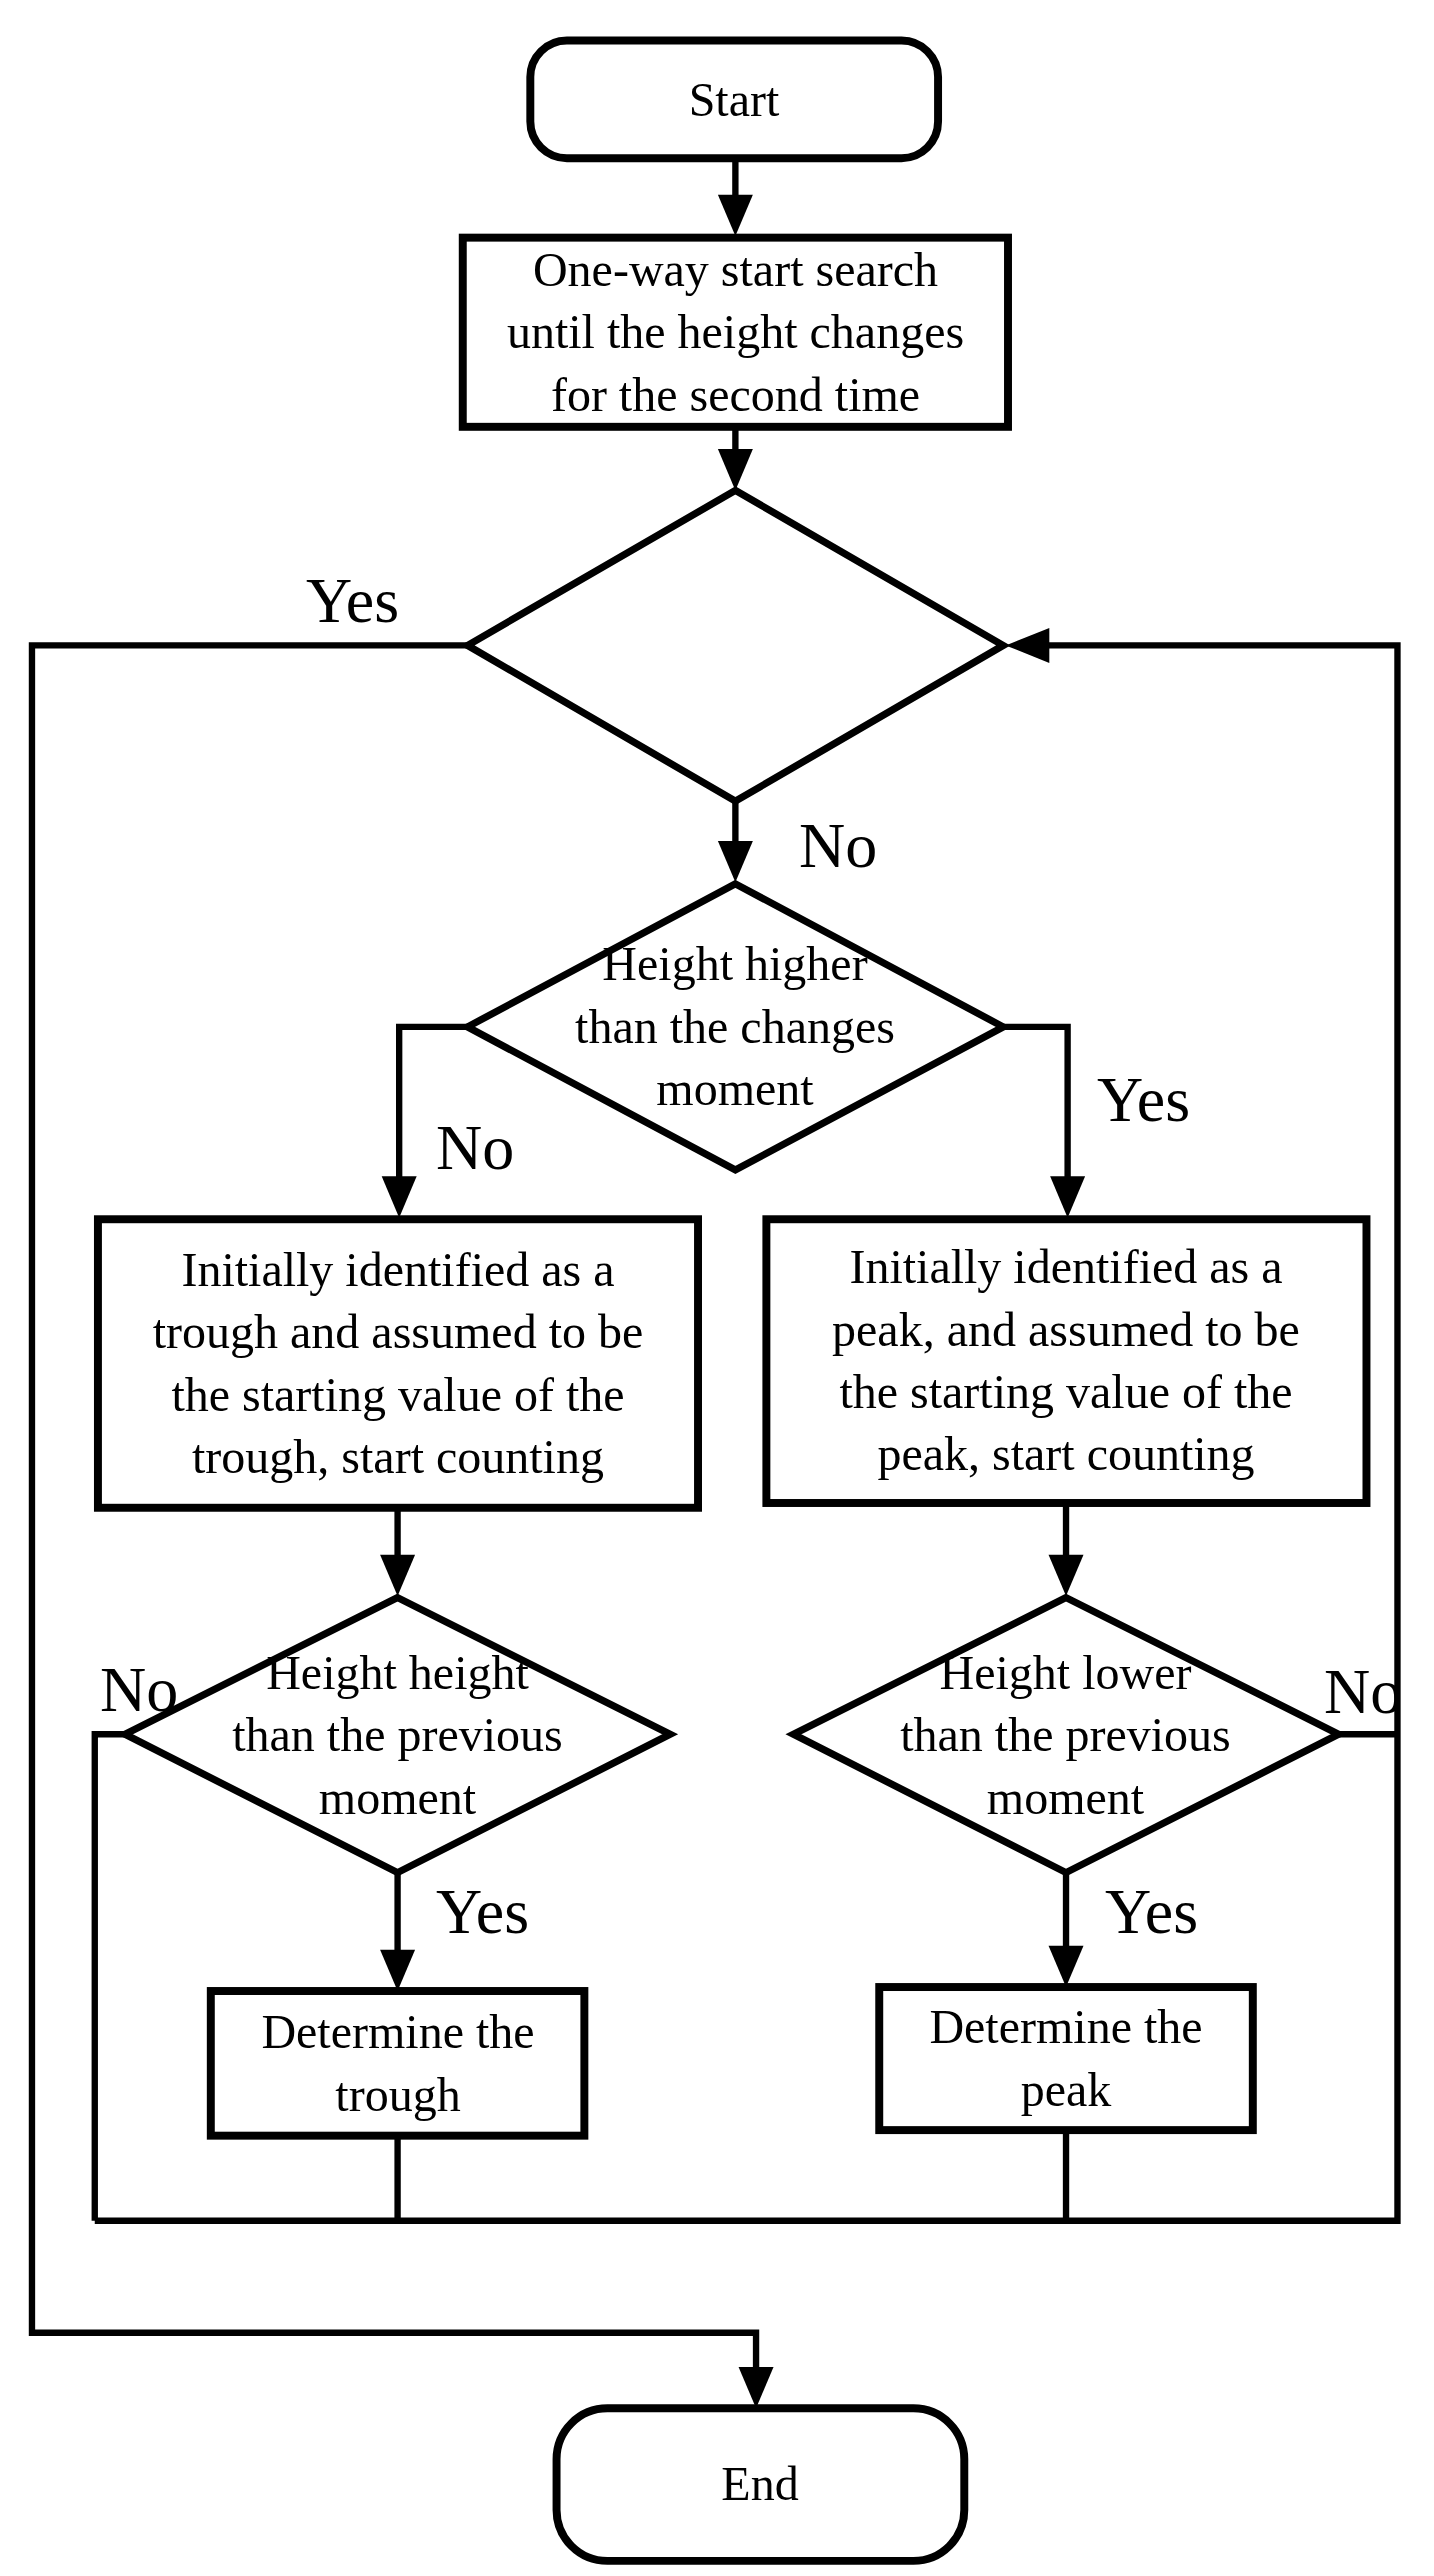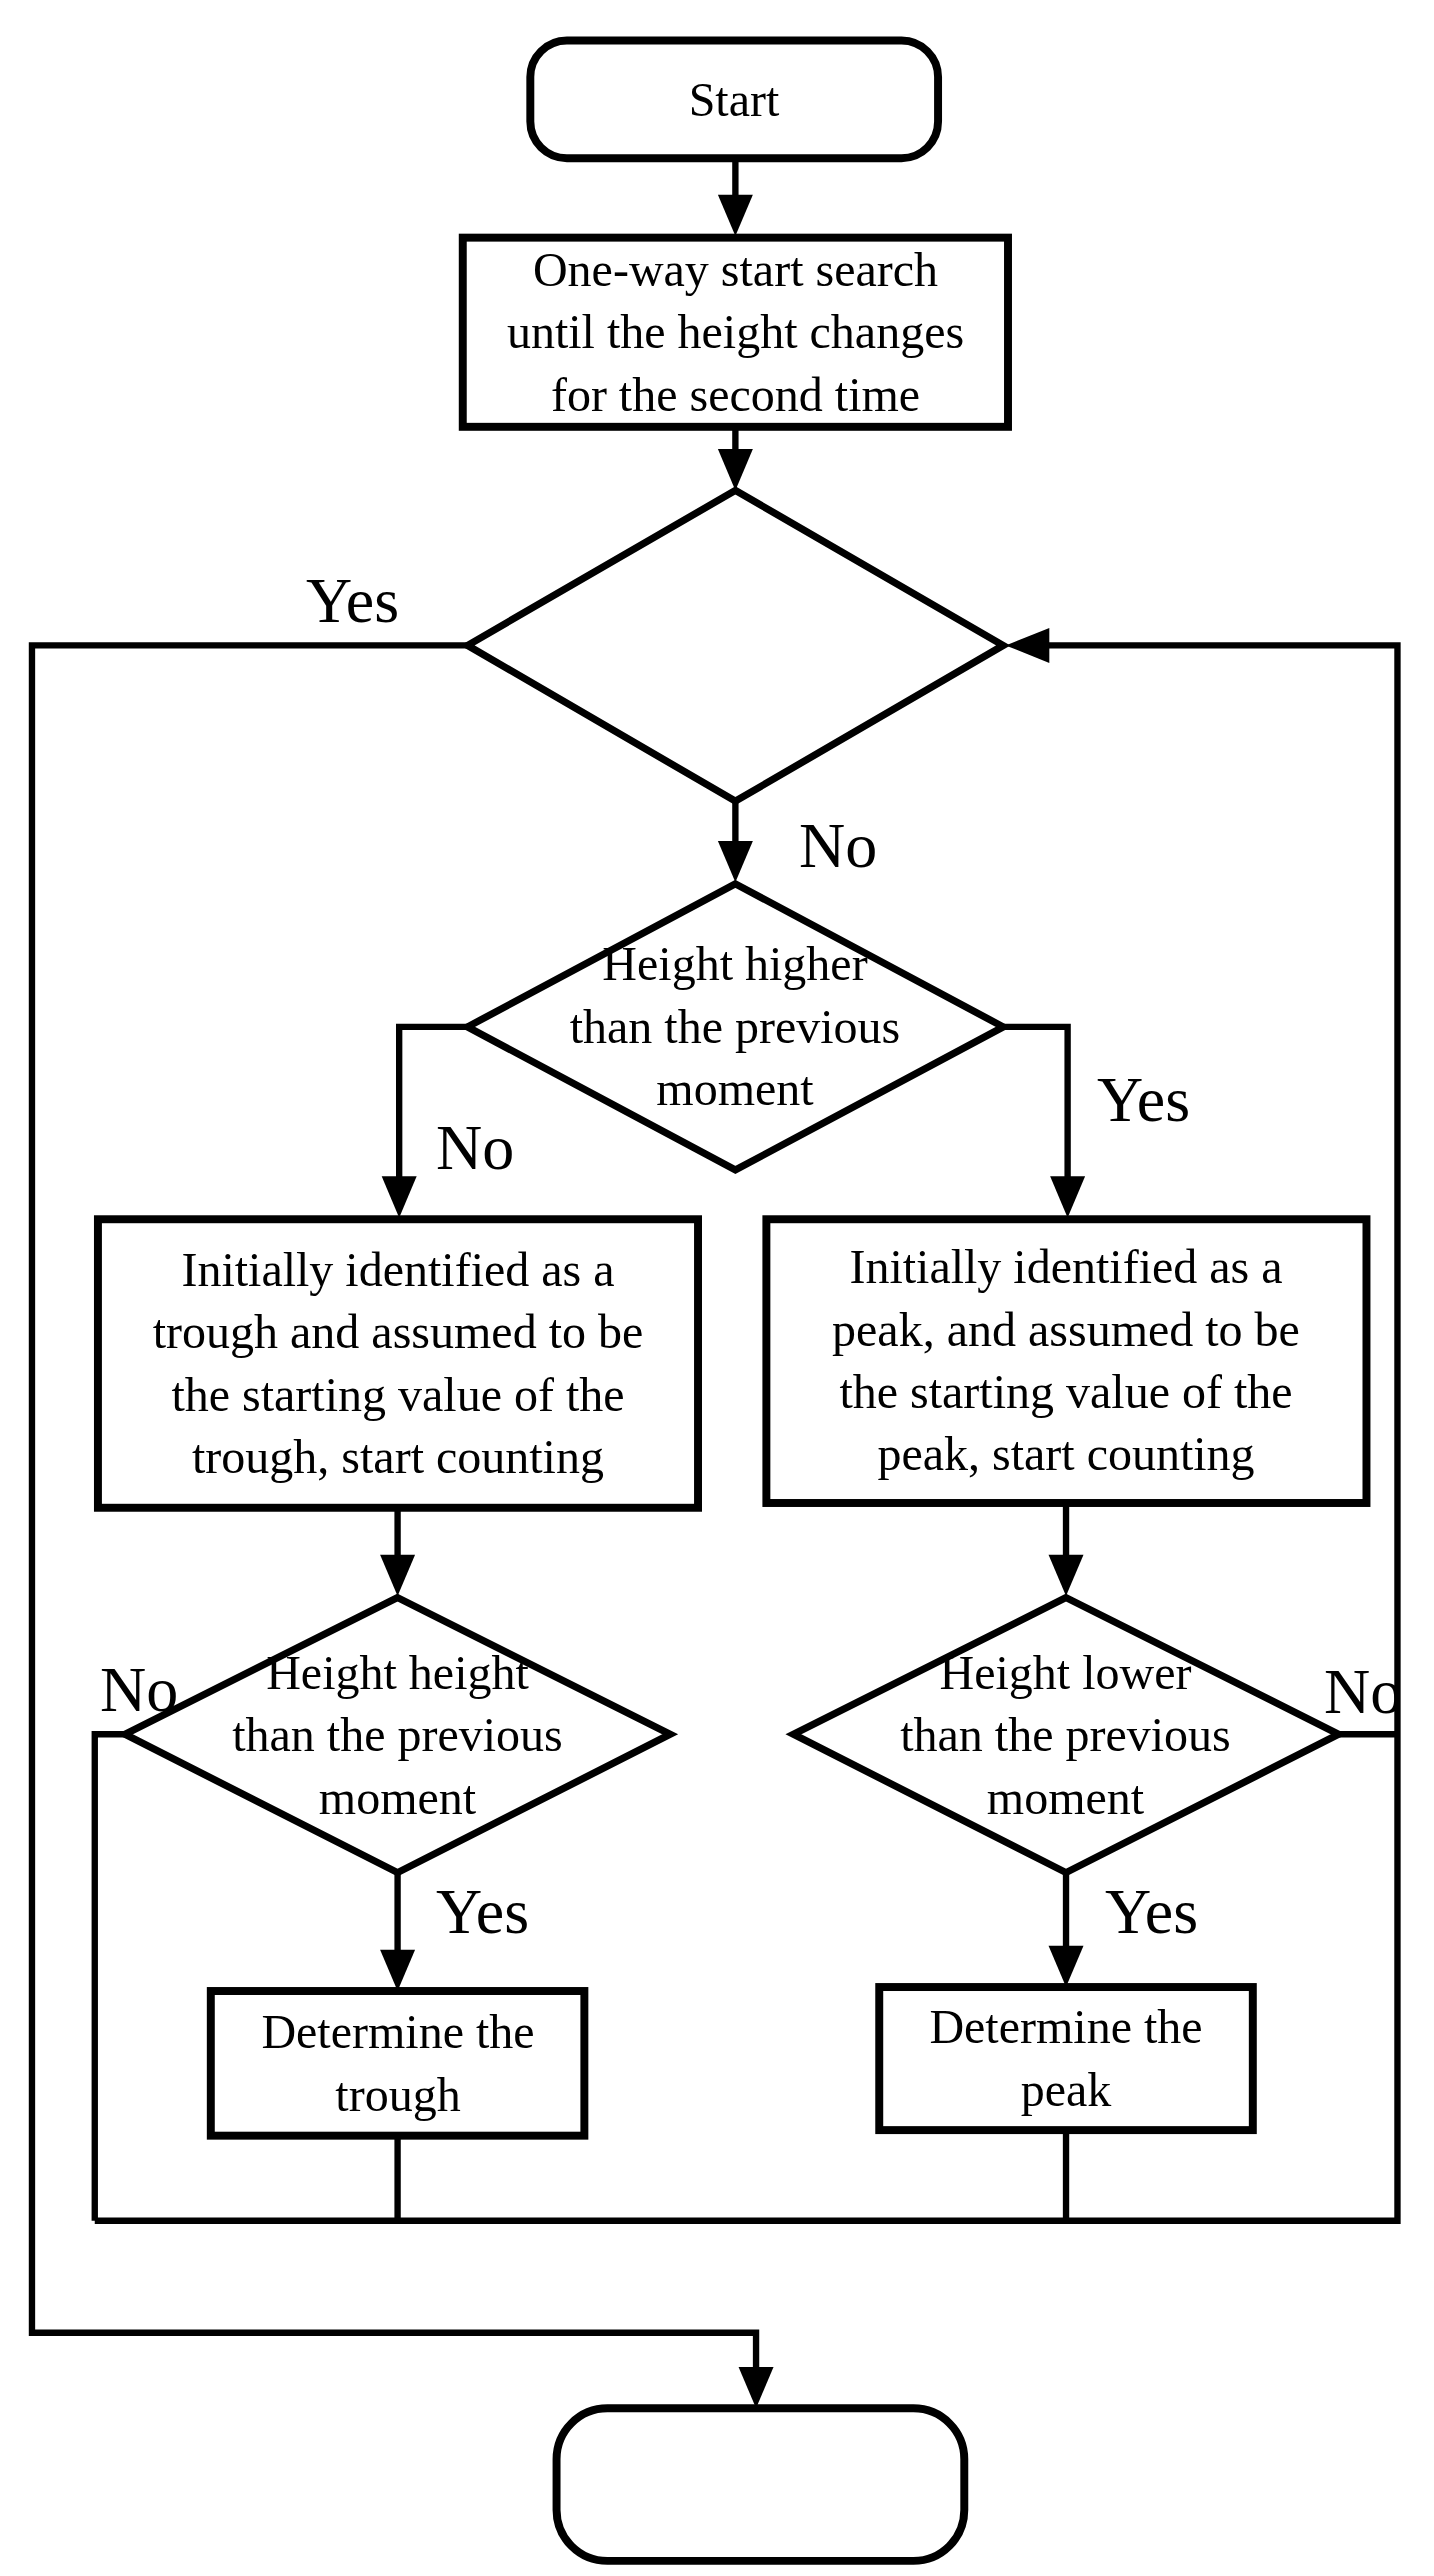--- a/index.html
+++ b/index.html
@@ -95,7 +95,7 @@
 
 
   <div class="node-label" style="left:467px; top:884px; width:536px; height:286px;">Height higher
-than the previous
+than the changes
 moment</div>
 
   <div class="node-label" style="left:98px; top:1219px; width:600px; height:289px;">Initially identified as a

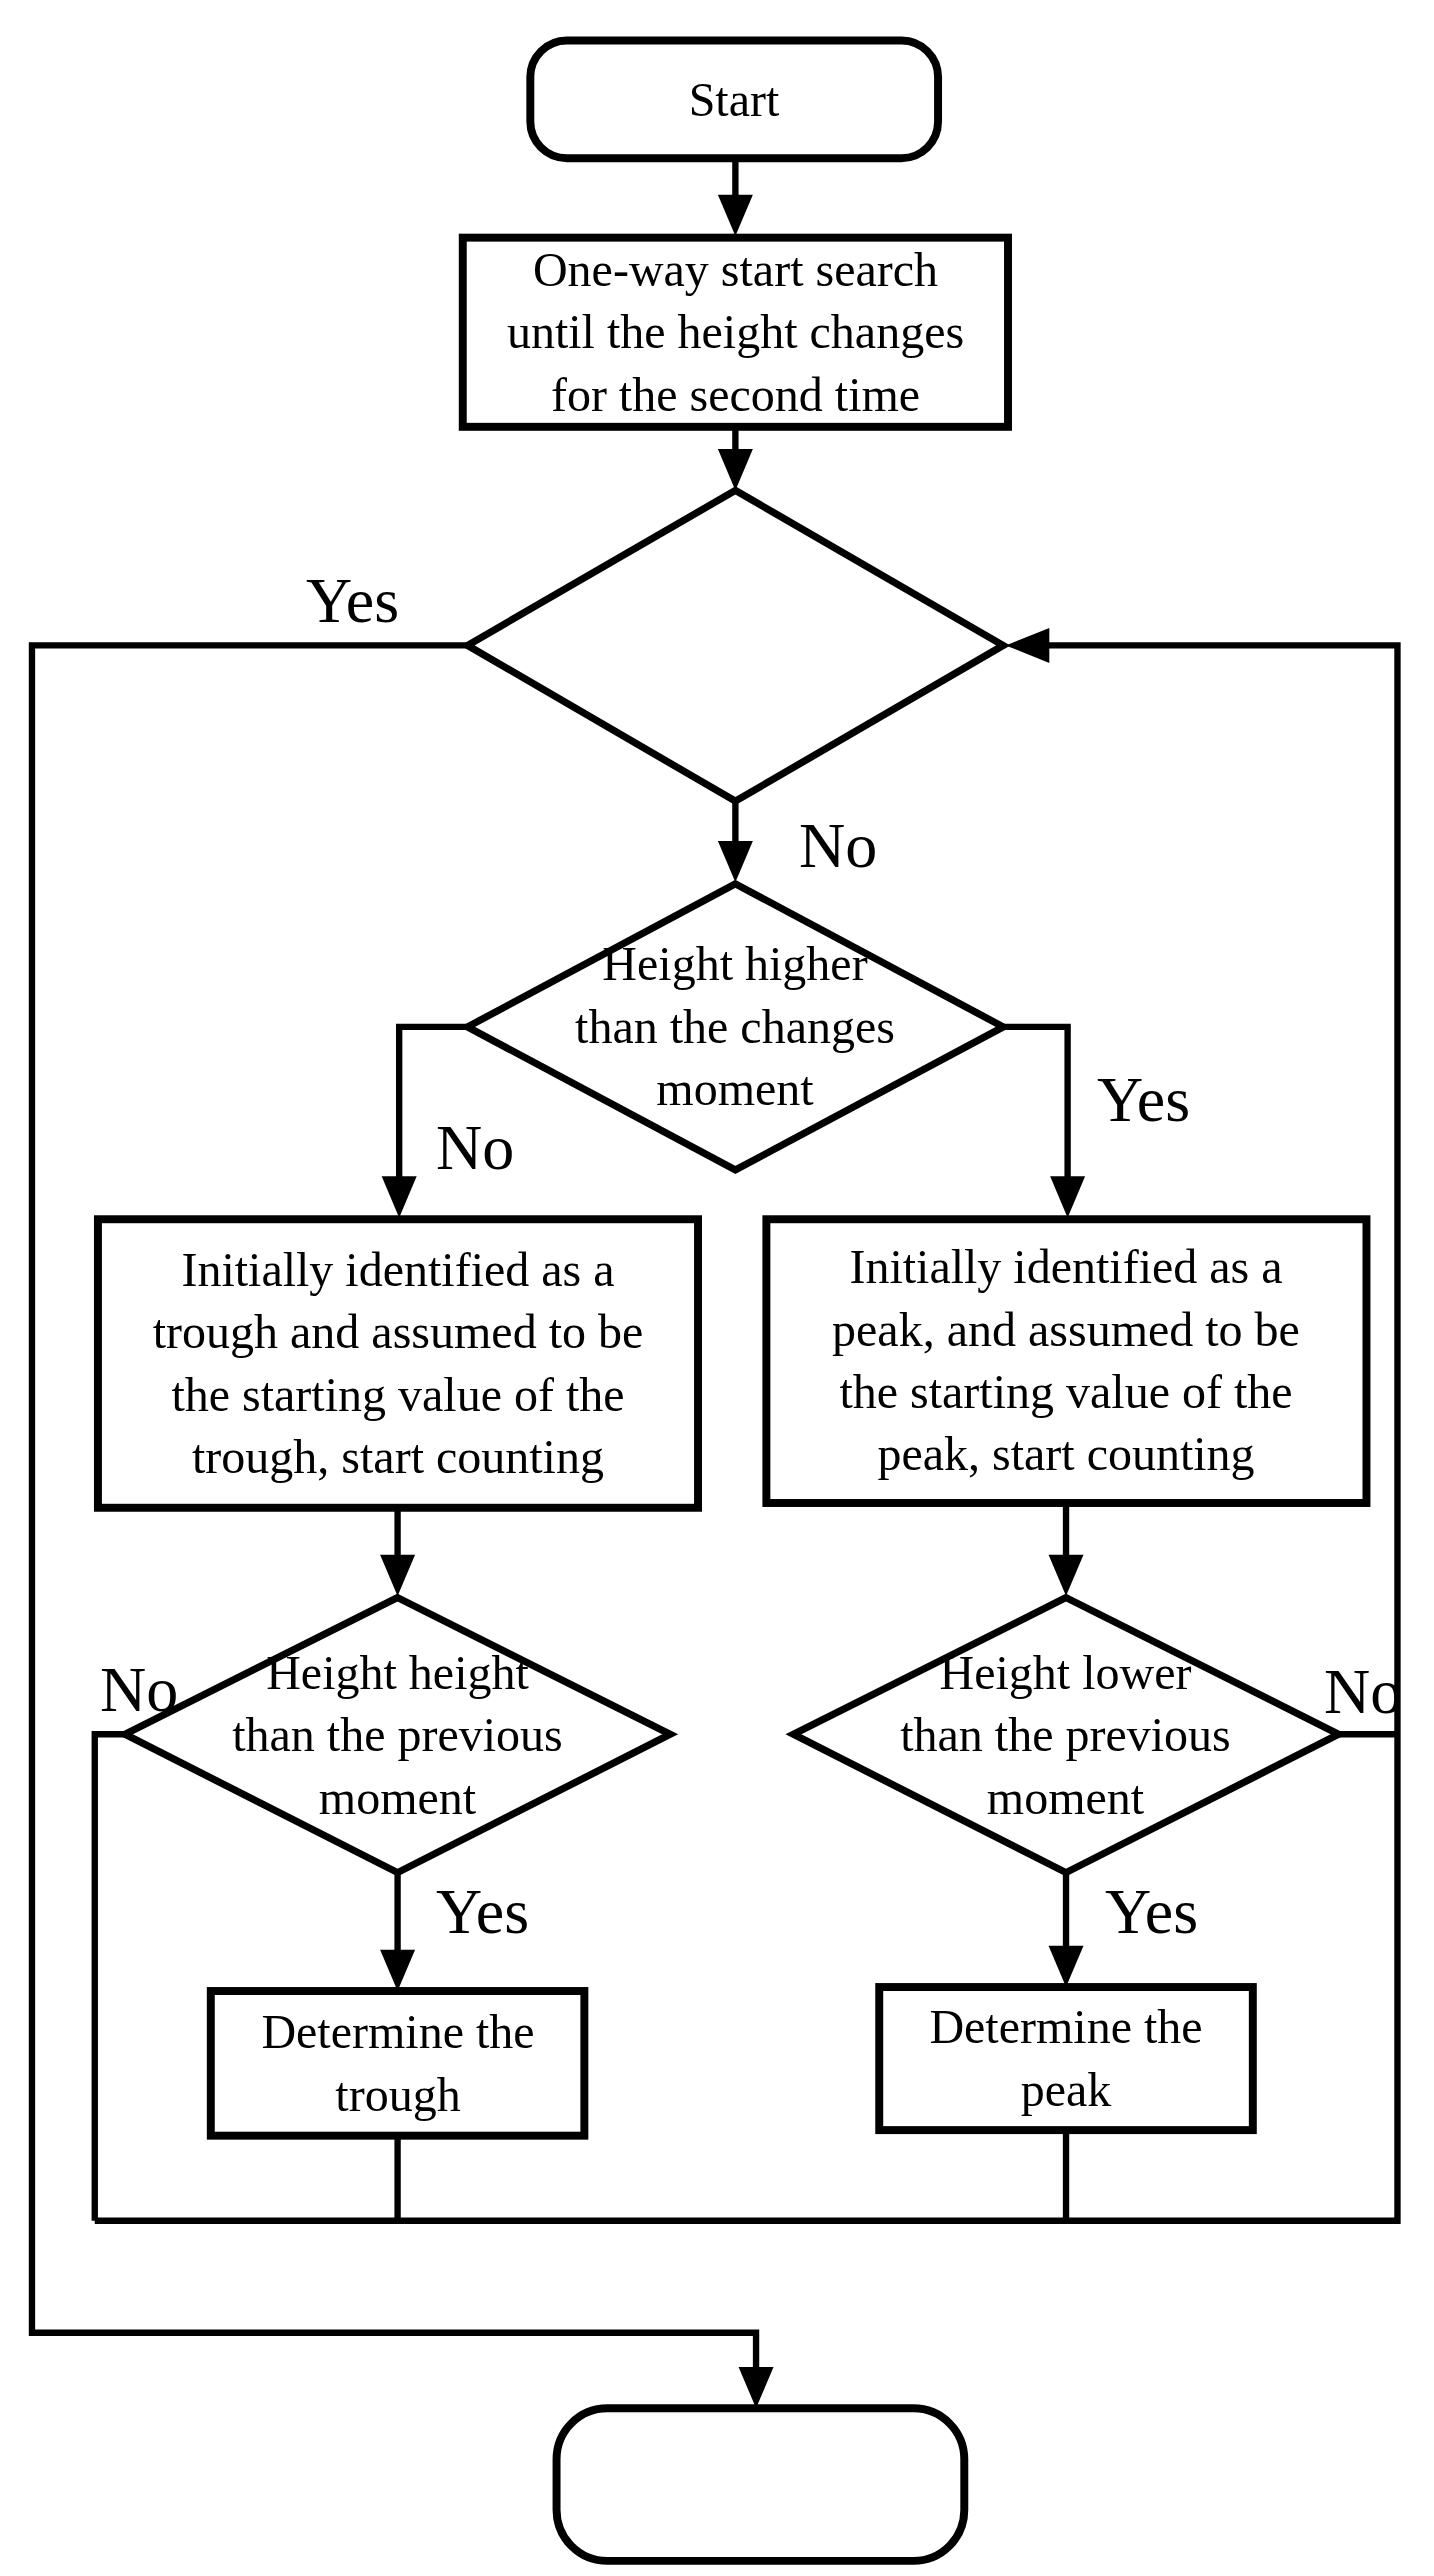--- a/index.html
+++ b/index.html
@@ -122,6 +122,7 @@
   <div class="node-label" style="left:879px; top:1987px; width:374px; height:143px;">Determine the
 peak</div>
 
+  <div class="node-label" style="left:556px; top:2408px; width:408px; height:153px;">End</div>
 
   <div class="edge-label" style="left:306px; top:566px;">Yes</div>
   <div class="edge-label" style="left:799px; top:811px;">No</div>

